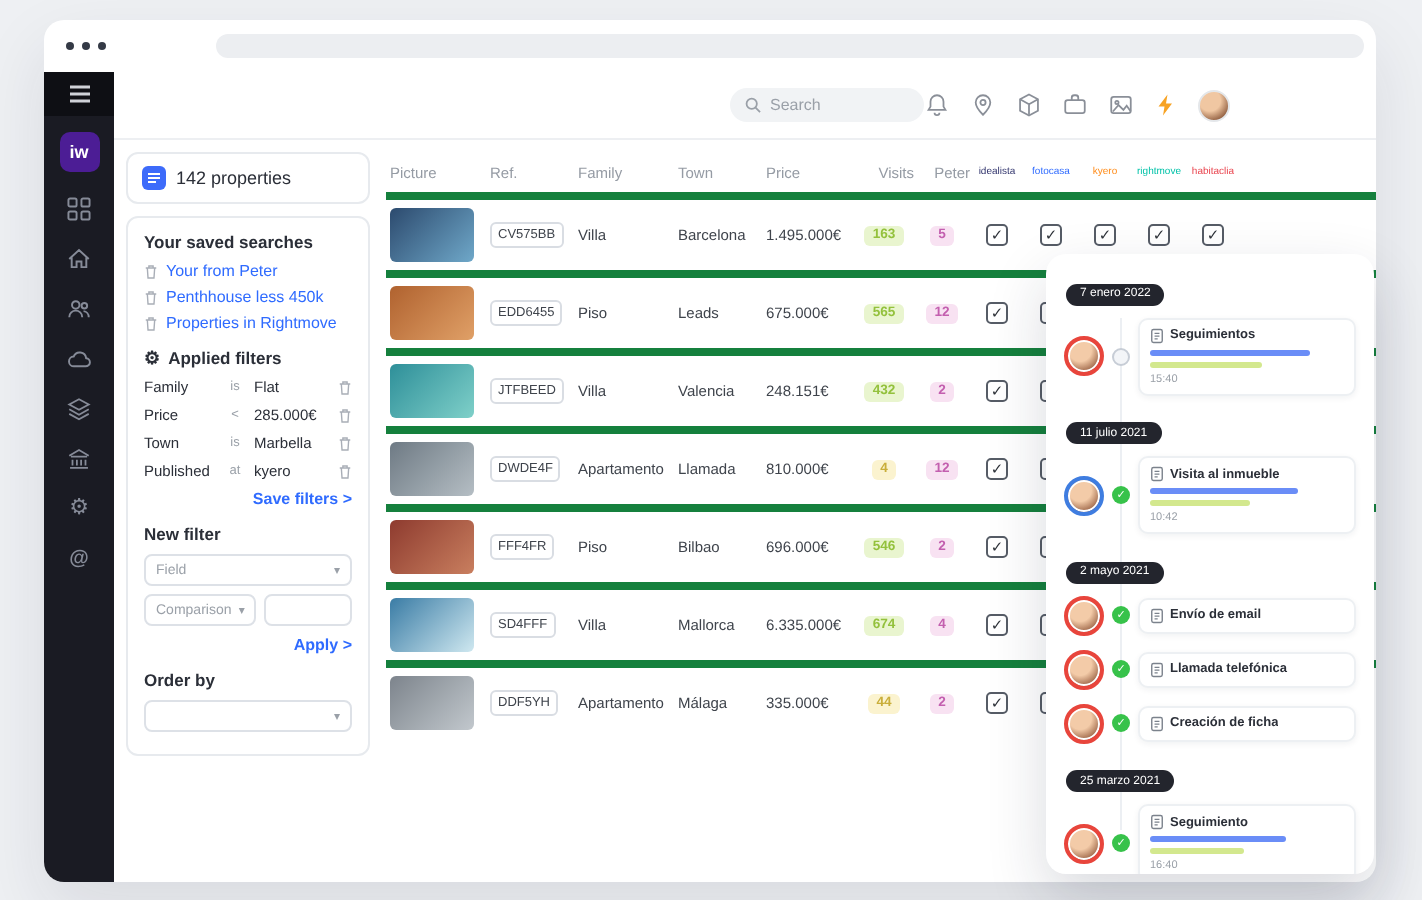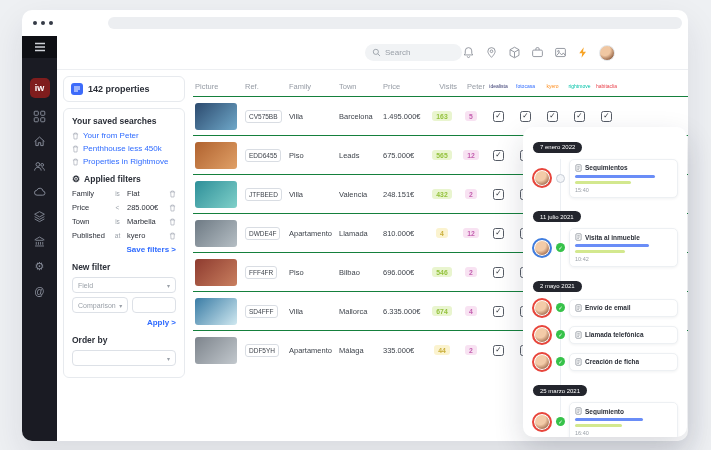--- a/index.html
+++ b/index.html
@@ -19,8 +19,8 @@
   
   .sidebar{width:35px;background:#1a1b23;display:flex;flex-direction:column;align-items:center;flex:0 0 auto}
   .sb-menu{width:100%;height:22px;background:#0e0f14;display:flex;align-items:center;justify-content:center}
-  .sb-logo{width:20px;height:20px;border-radius:5px;background:#7f1d1d;color:#fff;font-size:9px;font-weight:bold;
-    display:flex;align-items:center;justify-content:center;margin:20px 0 6px}
+  .sb-logo{width:20px;height:20px;border-radius:5px;background:#4c1d95;color:#fff;font-size:9px;font-weight:bold;
+    display:flex;align-items:center;justify-content:center;margin:8px 0 6px}
   .sb-item{width:100%;height:25px;display:flex;align-items:center;justify-content:center;color:#868b98}
   .sb-item svg{display:block}
   .glyph{font-size:11px;line-height:1;color:#868b98}

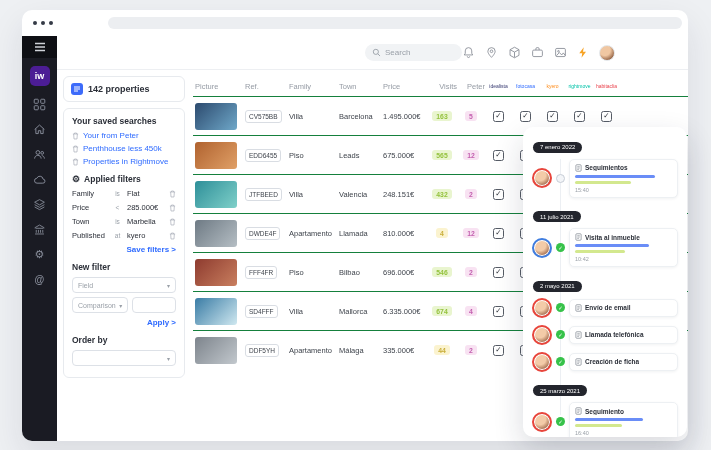--- a/index.html
+++ b/index.html
@@ -39,7 +39,7 @@
   .fpanel{width:122px;flex:0 0 auto;display:flex;flex-direction:column;gap:6px}
   .fcard{border:1px solid #e7eaee;border-radius:6px;background:#fff}
   .fhead{display:flex;align-items:center;gap:5px;padding:6px 7px}
-  .fcount{font-size:9px;font-weight:bold;color:#2b2f38}
+  .fcount{font-size:9px;font-weight:normal;color:#2b2f38}
   .fbody{padding:7px 8px 9px}
   .ftitle{font-size:8.5px;font-weight:bold;color:#2b2f38;margin:8px 0 5px}
   .fbody .ftitle:first-child{margin-top:0}

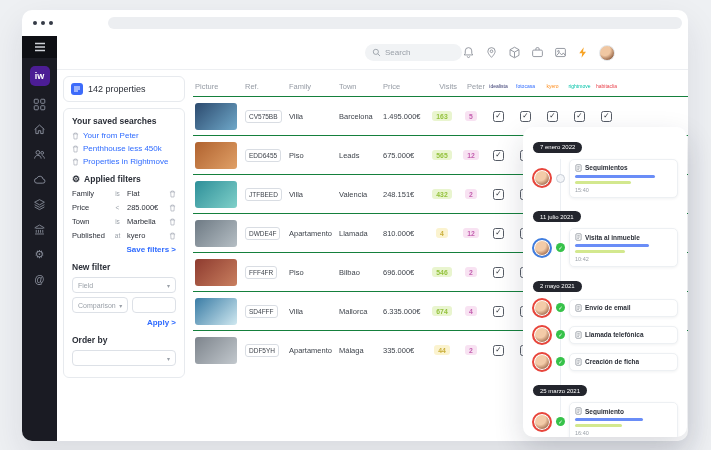--- a/index.html
+++ b/index.html
@@ -67,7 +67,7 @@
   .th{font-size:7.5px;font-weight:normal;color:#959ba4;padding-left:2px;white-space:nowrap}
   .th.c{text-align:right;padding-left:0}
   .th.portal{font-size:5px;text-align:center;padding:0 1px;overflow:hidden}
-  .trow{height:39px;border-top:1px solid #15803d}
+  .trow{height:39px;border-top:4px solid #15803d}
   .cell{font-size:7.5px;color:#3f444c;padding-left:2px;white-space:nowrap;overflow:hidden}
   .cell.center{text-align:center;padding-left:0}
   .photo{width:42px;height:27px;border-radius:3px}

